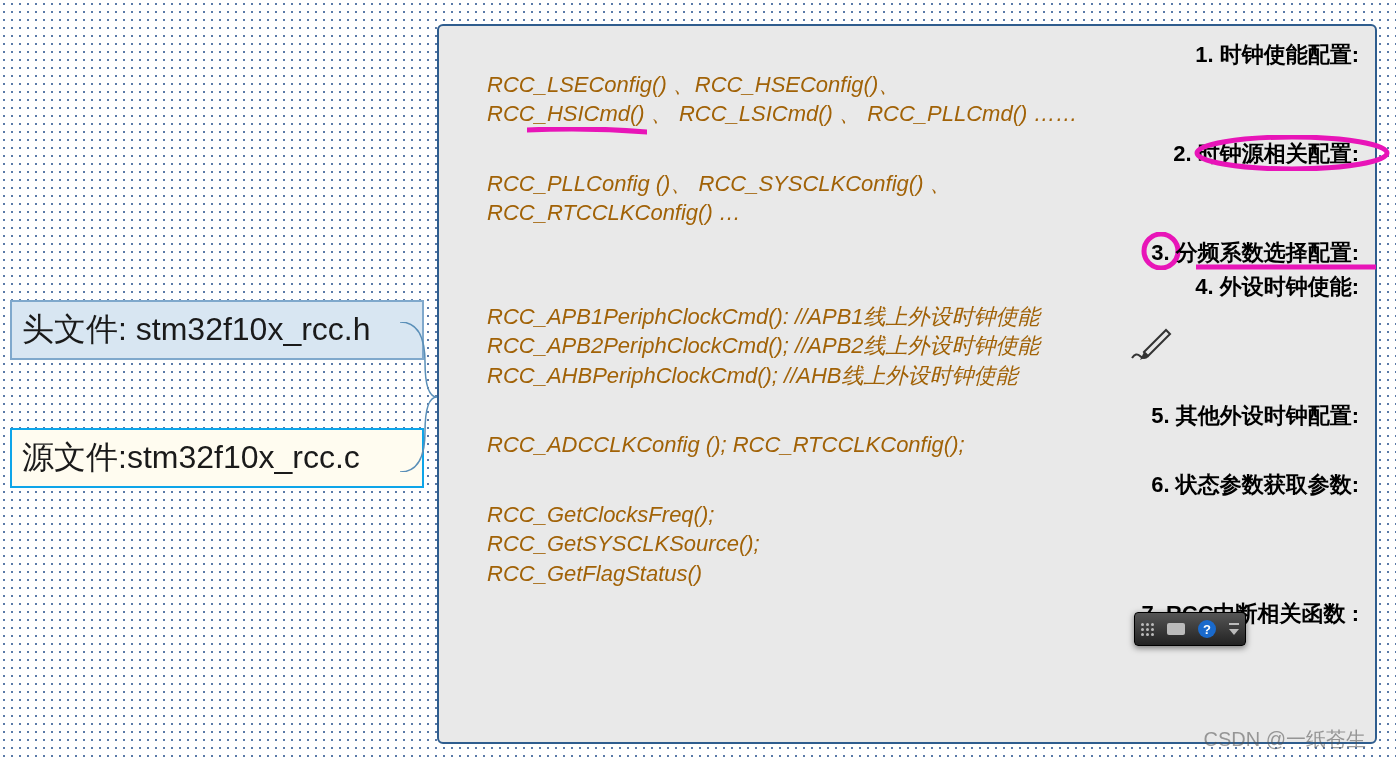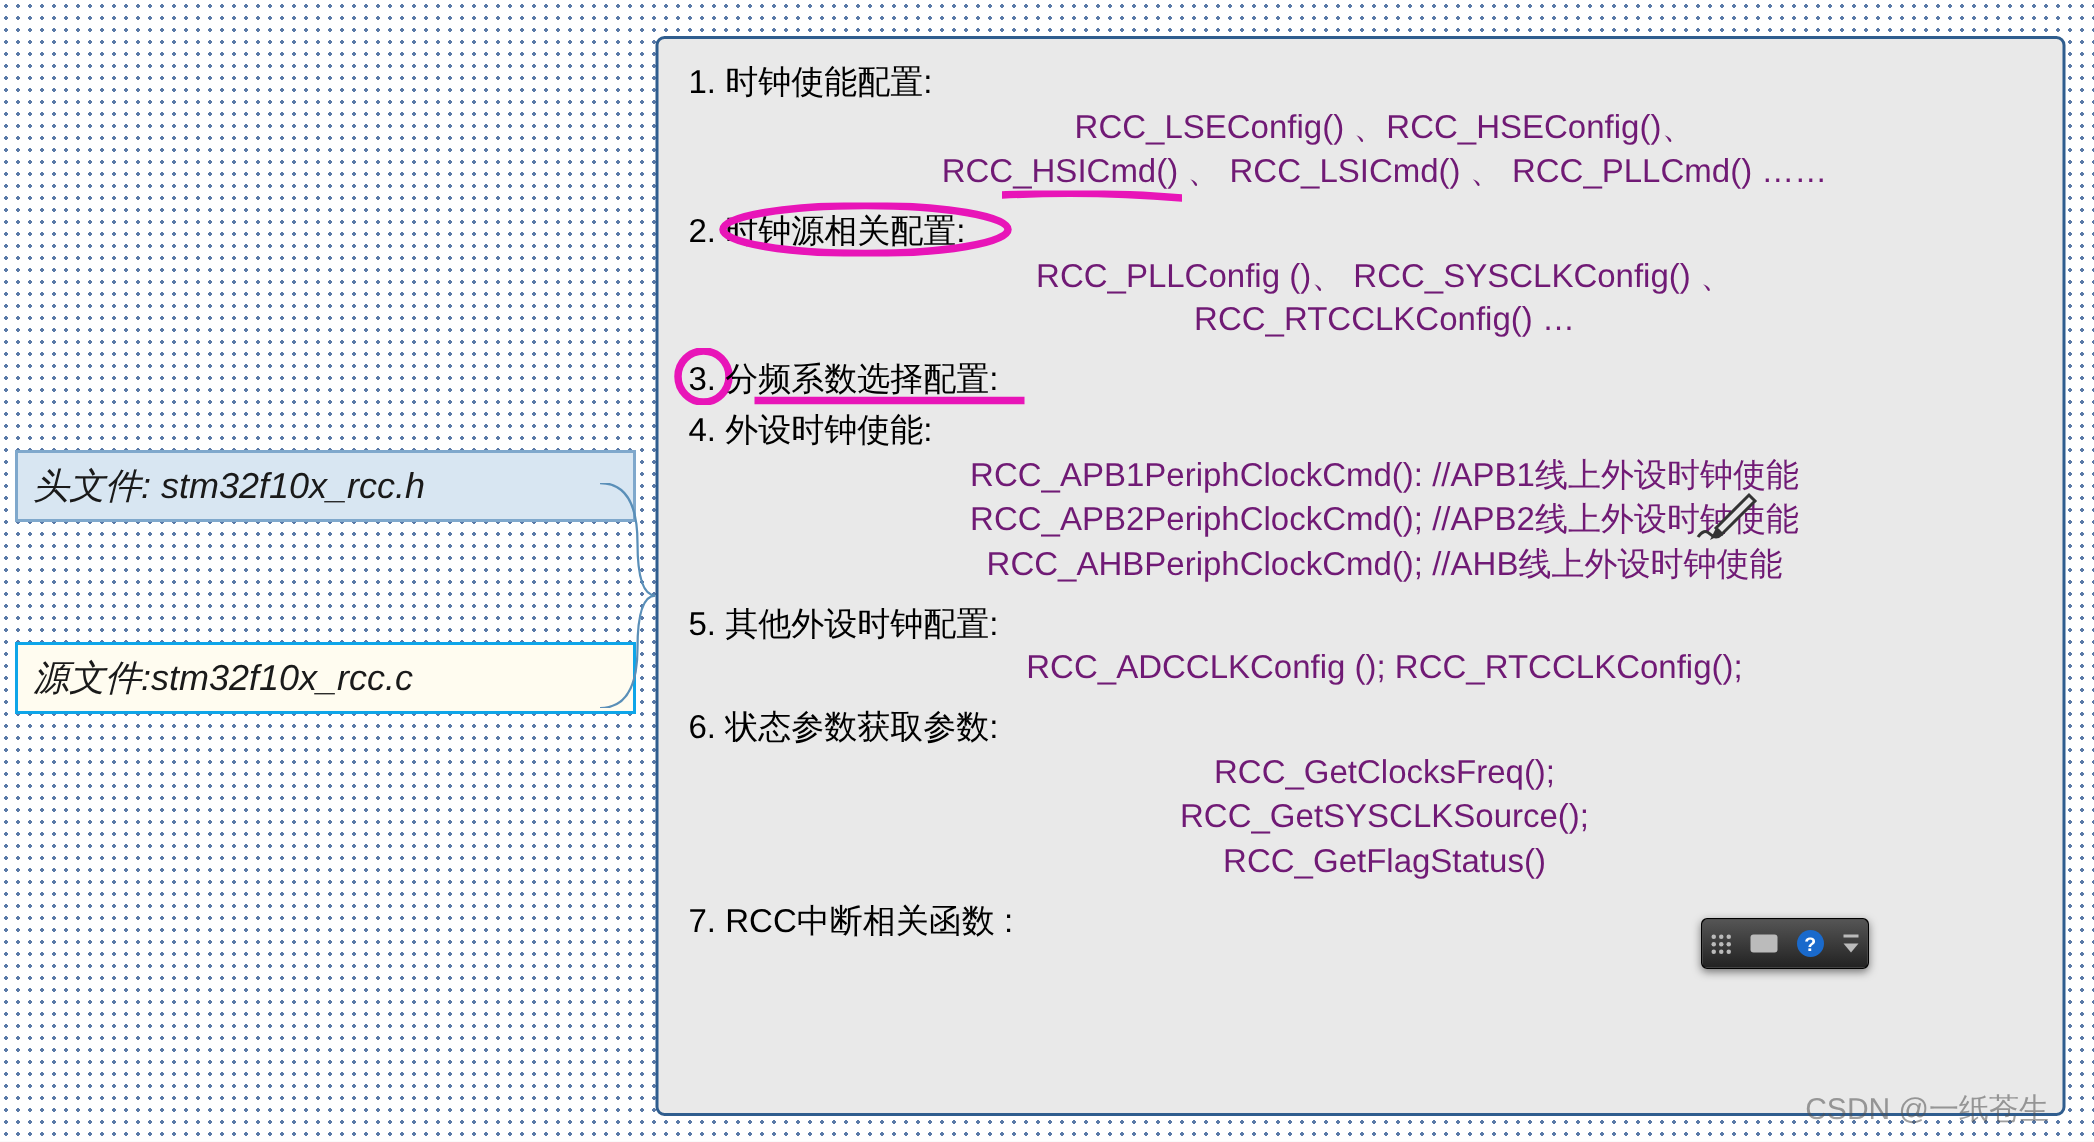--- a/index.html
+++ b/index.html
@@ -22,7 +22,7 @@
     padding:10px 16px 10px 20px;box-sizing:border-box;
     font-size:22px;line-height:1.35;color:#000;
   }
-  .sec-title{font-weight:400;color:#000;margin-top:4px;}
+  .sec-title{font-weight:700;color:#000;margin-top:4px;text-align:right;}
   .sec-body{color:#701a75;margin-left:28px;margin-bottom:10px;text-align:center;}
   .hl-circle{position:relative;display:inline-block;}
   .hl-underline{position:relative;display:inline-block;}

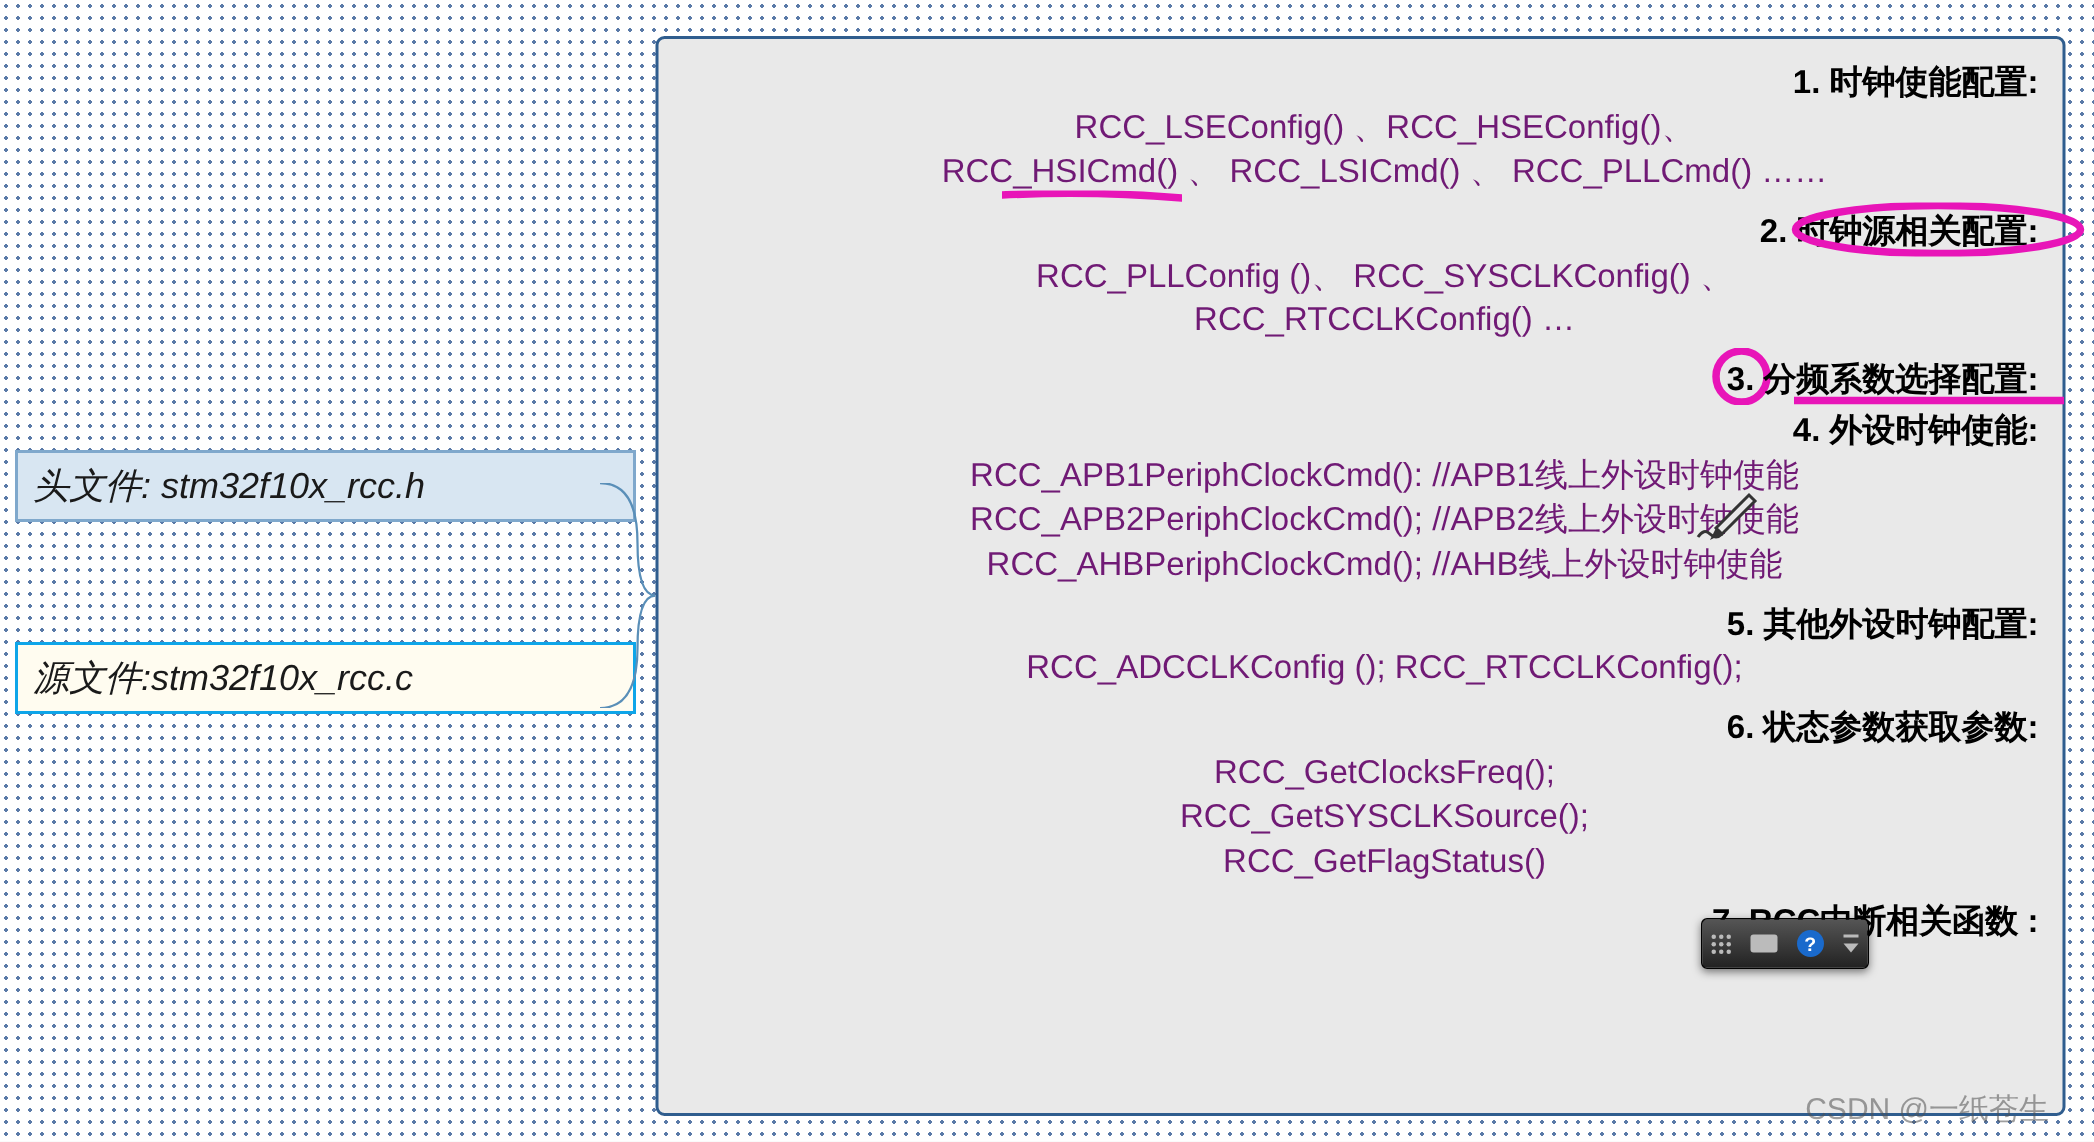--- a/index.html
+++ b/index.html
@@ -23,7 +23,7 @@
     font-size:22px;line-height:1.35;color:#000;
   }
   .sec-title{font-weight:700;color:#000;margin-top:4px;text-align:right;}
-  .sec-body{color:#701a75;margin-left:28px;margin-bottom:10px;text-align:center;}
+  .sec-body{color:#a16207;font-style:italic;margin-left:28px;margin-bottom:10px;}
   .hl-circle{position:relative;display:inline-block;}
   .hl-underline{position:relative;display:inline-block;}
   .ann{position:absolute;pointer-events:none;}

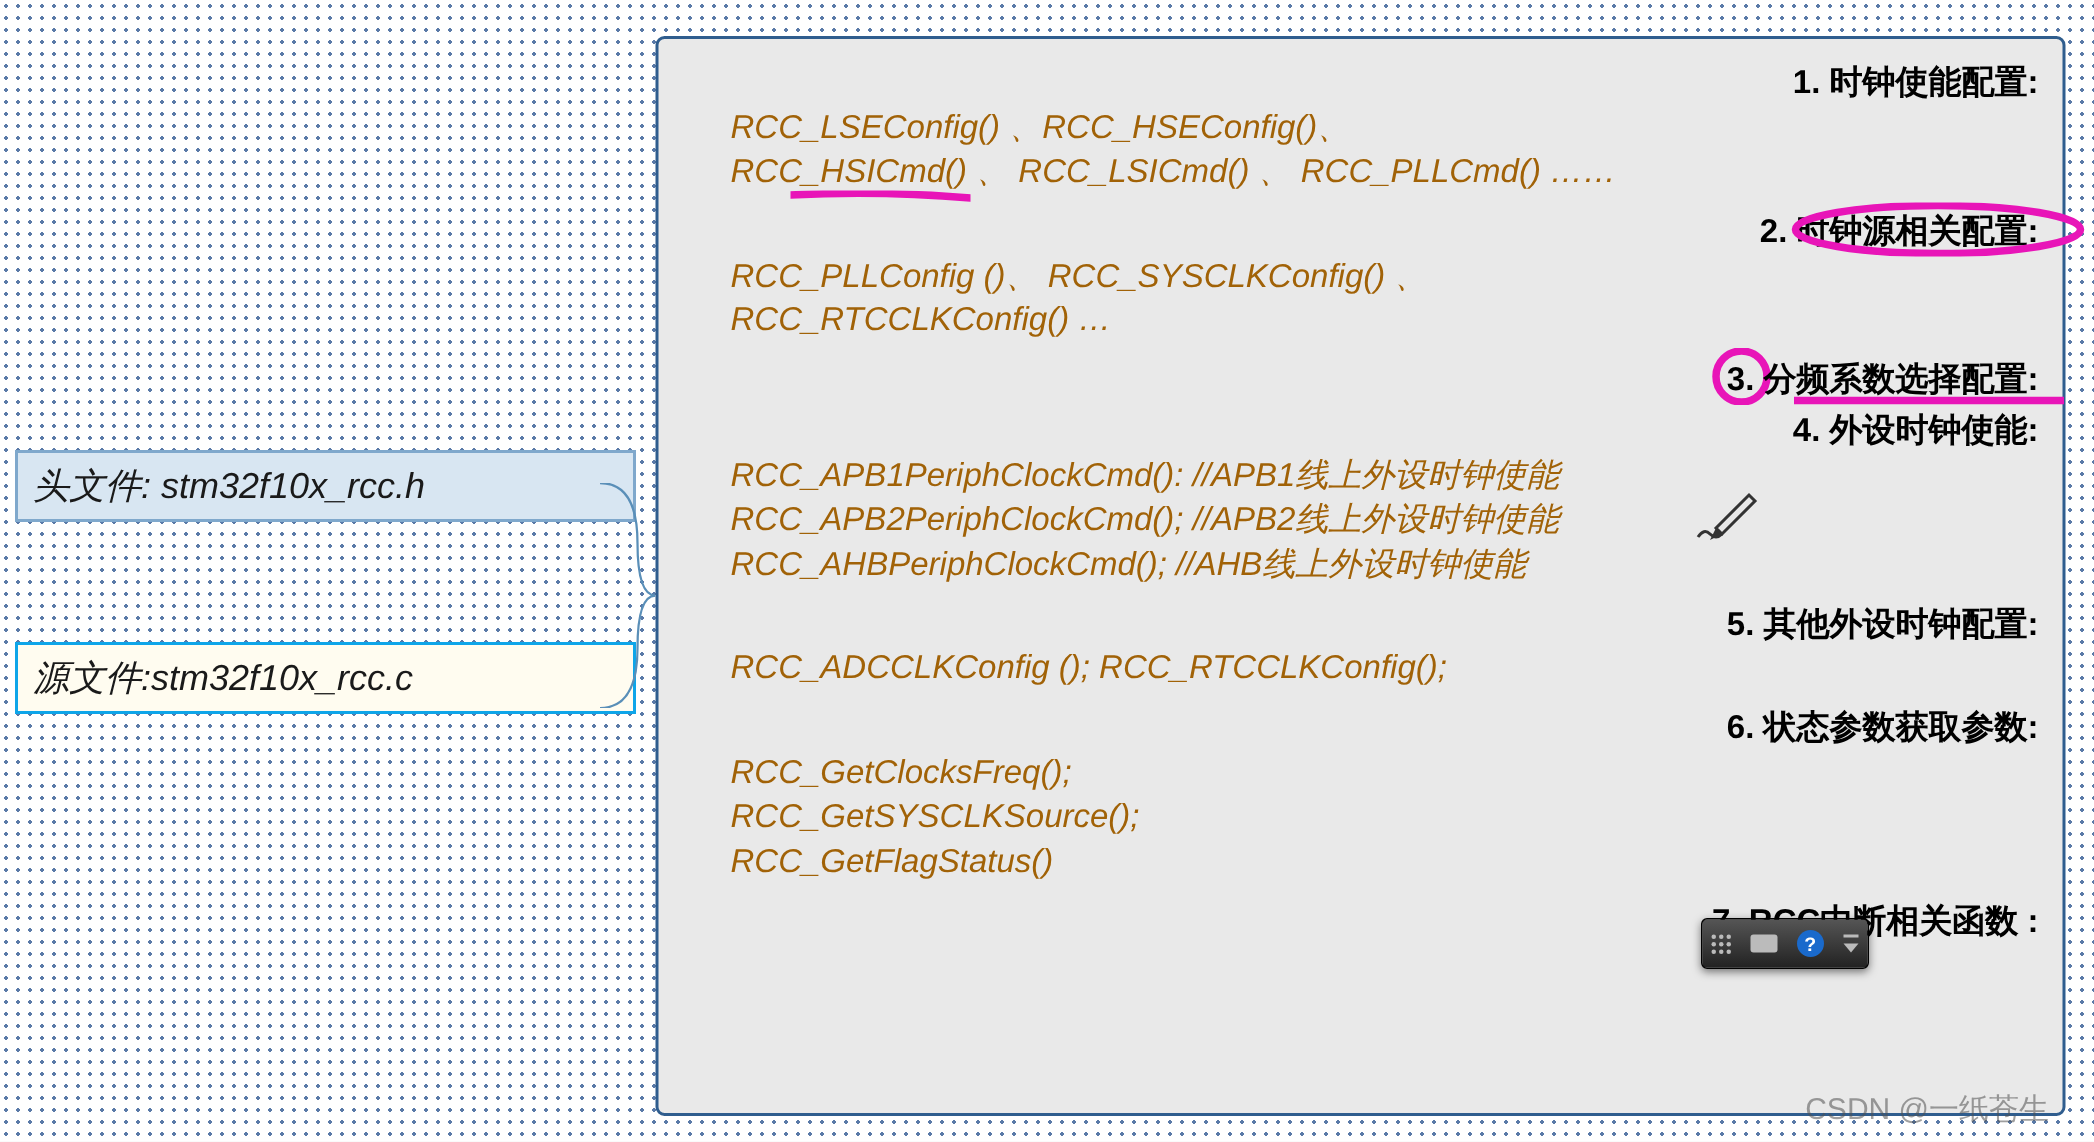--- a/index.html
+++ b/index.html
@@ -11,7 +11,7 @@
   }
   .file-box{
     position:absolute;left:10px;width:390px;
-    padding:6px 10px;font-size:24px;font-style:italic;font-weight:500;
+    padding:6px 10px;font-size:32px;font-weight:500;
     color:#1a1a1a;
   }
   .fb1{top:300px;background:#d8e6f2;border:2px solid #7fa8cc;}

